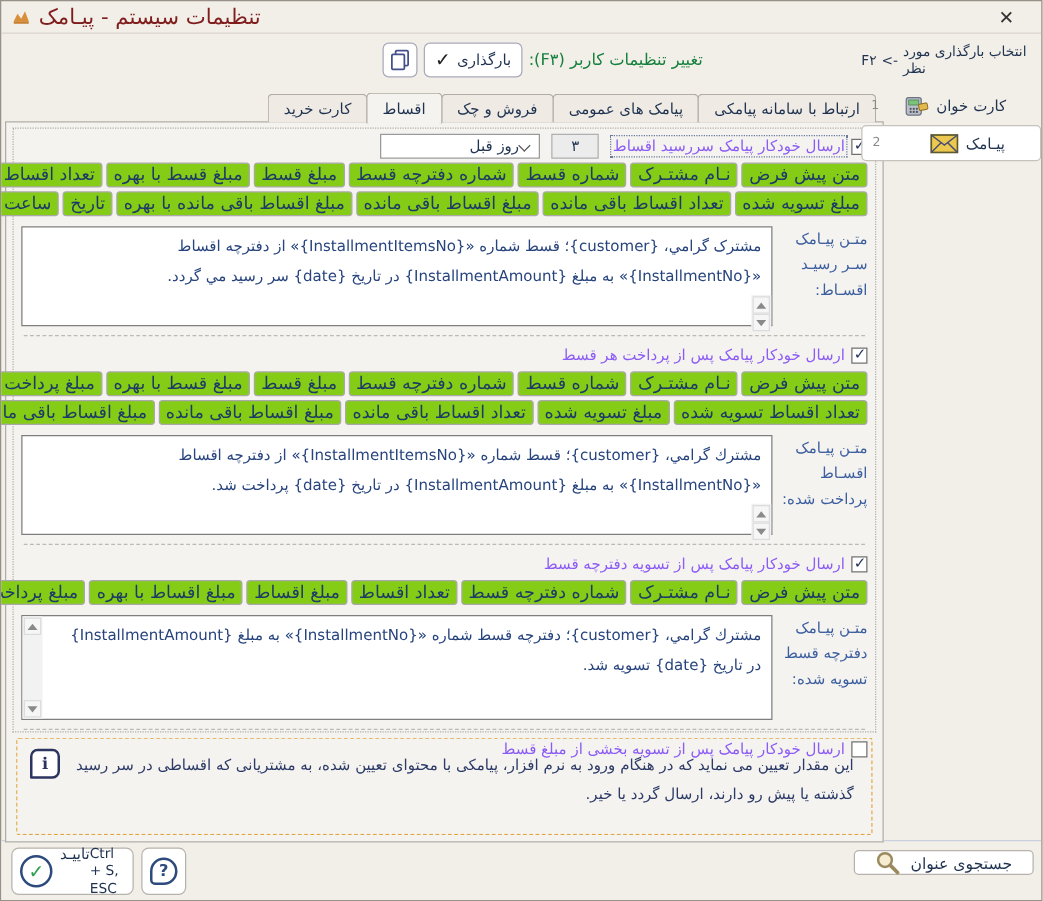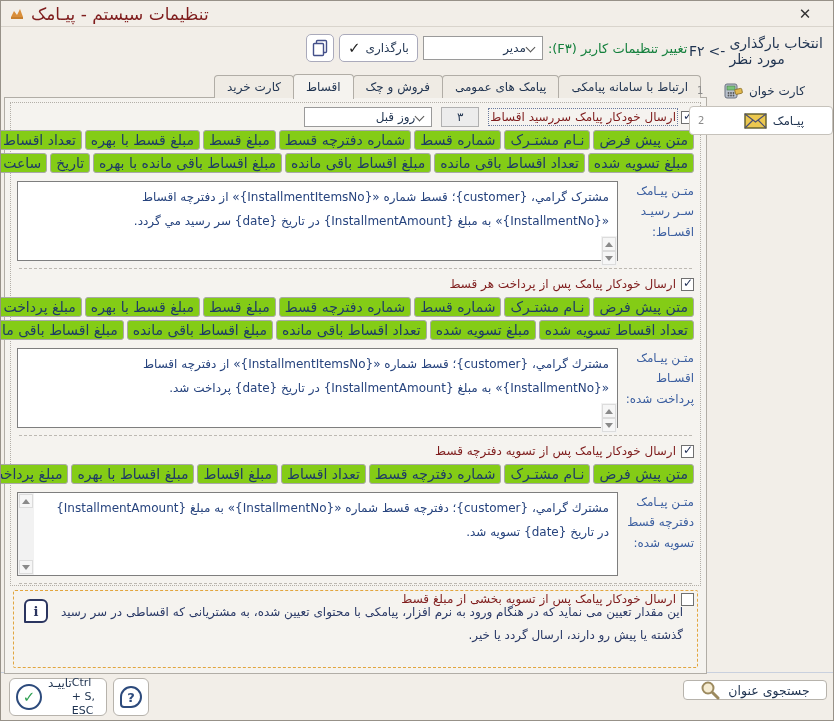--- a/index.html
+++ b/index.html
@@ -132,10 +132,6 @@
     <span>بارگذاری</span>
     <span class="load-check">✓</span>
   </span>
-  <span class="combo user-combo">
-    <span class="arrow"></span>
-    <span class="val">مدیر</span>
-  </span>
   <span class="user-label">تغییر تنظیمات کاربر (F۳):</span>
 </div>
 

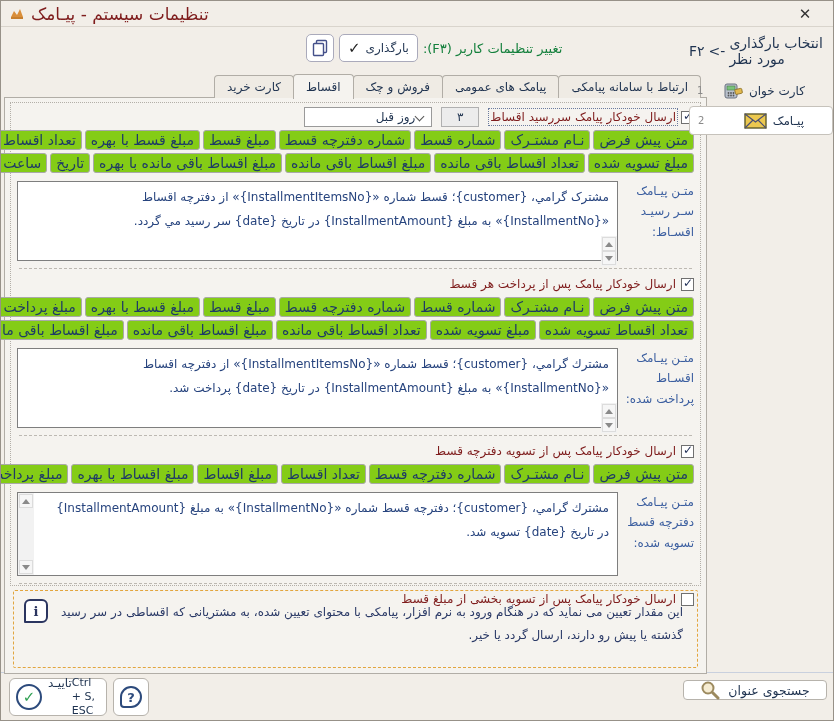--- a/index.html
+++ b/index.html
@@ -35,7 +35,7 @@
   
   .sidebar { position:absolute; right:0; top:28px; width:144px; z-index:6; }
   .side-hint { display:flex; justify-content:flex-start; align-items:center; gap:4px;
-    padding:6px 6px 10px 0; font-size:14px; color:#1f3350; }
+    padding:6px 6px 10px 0; font-size:11px; color:#1f3350; }
   .side-item { height:27px; display:flex; align-items:center; padding:0 0 0 8px; }
   .side-num { font-size:10px; color:#8a8a8a; width:10px; }
   .side-main { margin-left:auto; margin-right:28px; display:flex; align-items:center; gap:6px; }

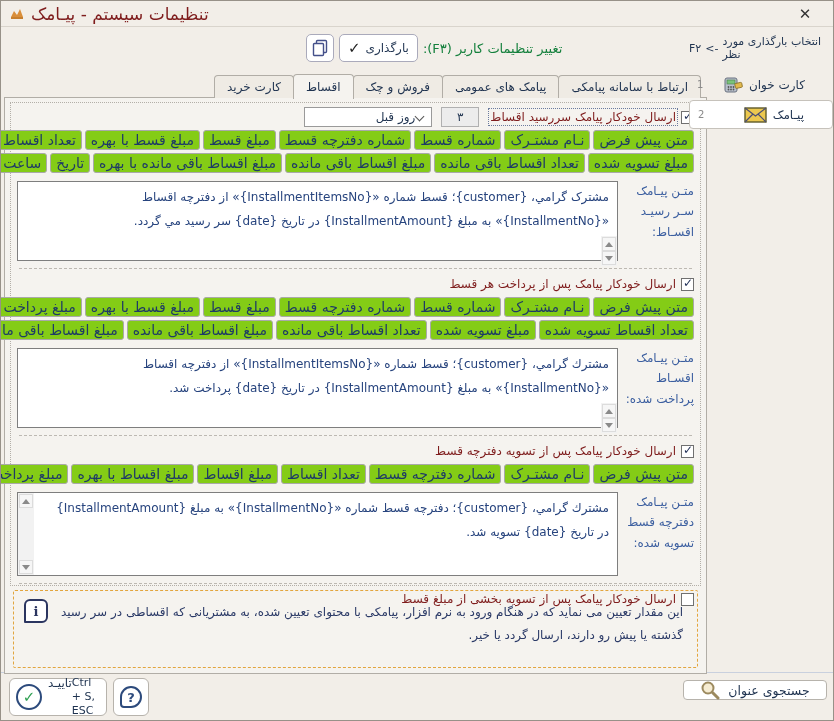--- a/index.html
+++ b/index.html
@@ -56,7 +56,7 @@
   .cb { width:13px; height:13px; background:#fff; border:1px solid #707070; position:relative; flex:0 0 13px; }
   .cb.on::after { content:'✓'; position:absolute; top:-3px; right:0px; font-size:12px;
     font-weight:bold; color:#1d2c54; }
-  .cblabel { color:#7f1d1d; font-size:12px; }
+  .cblabel { color:#8b5cf6; font-size:12px; }
   .focus-dotted { outline:1px dotted #6b7b9e; outline-offset:1px; }
   .numbox { width:38px; height:20px; background:#ececec; border:1px solid #b0b0b0;
     display:flex; align-items:center; justify-content:center; color:#1f3350; margin-right:6px; }

